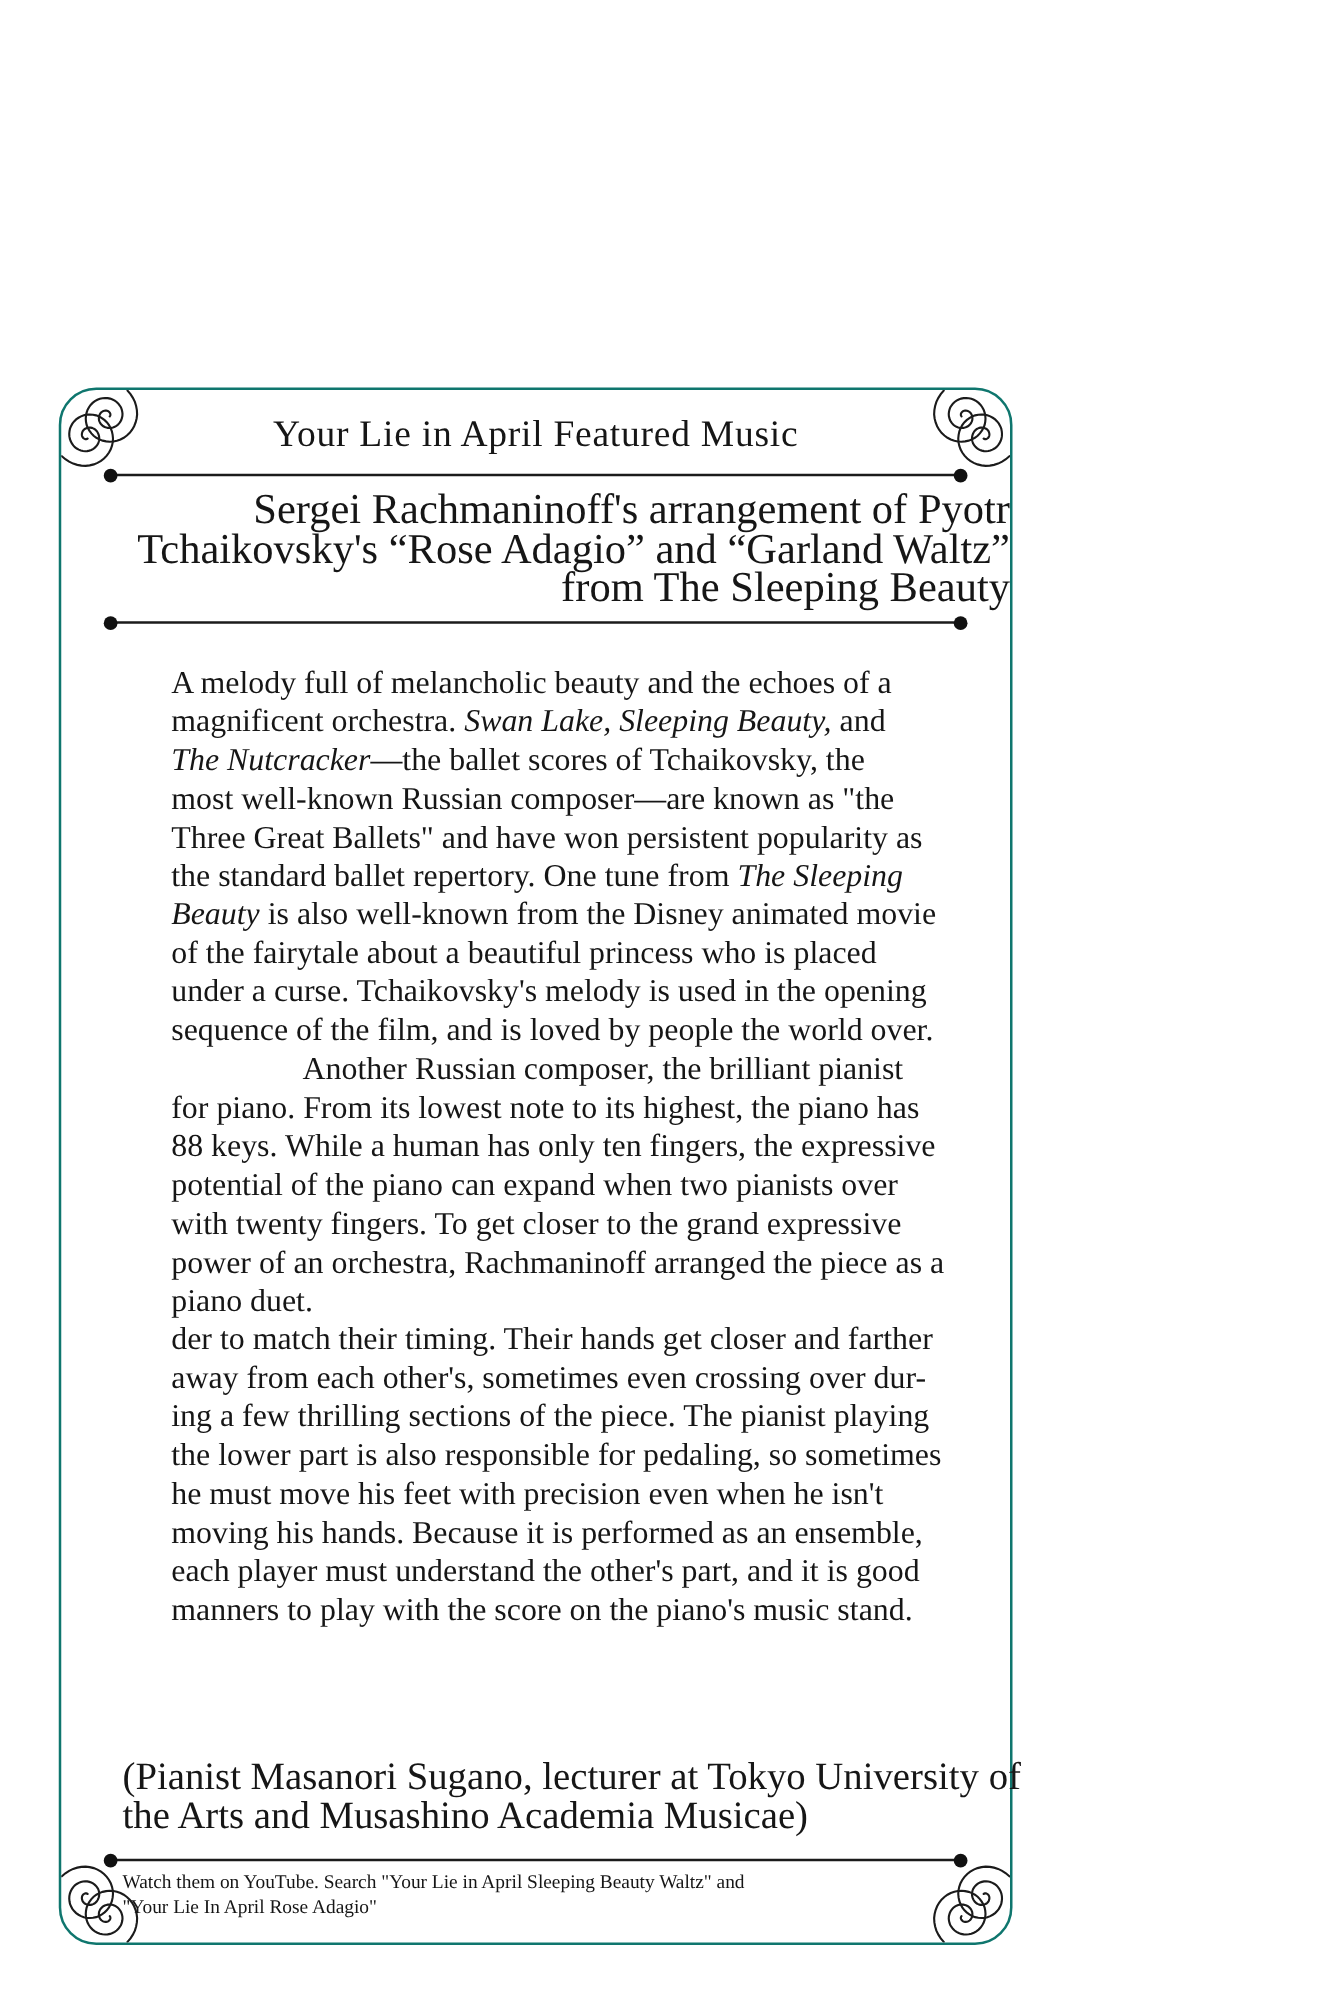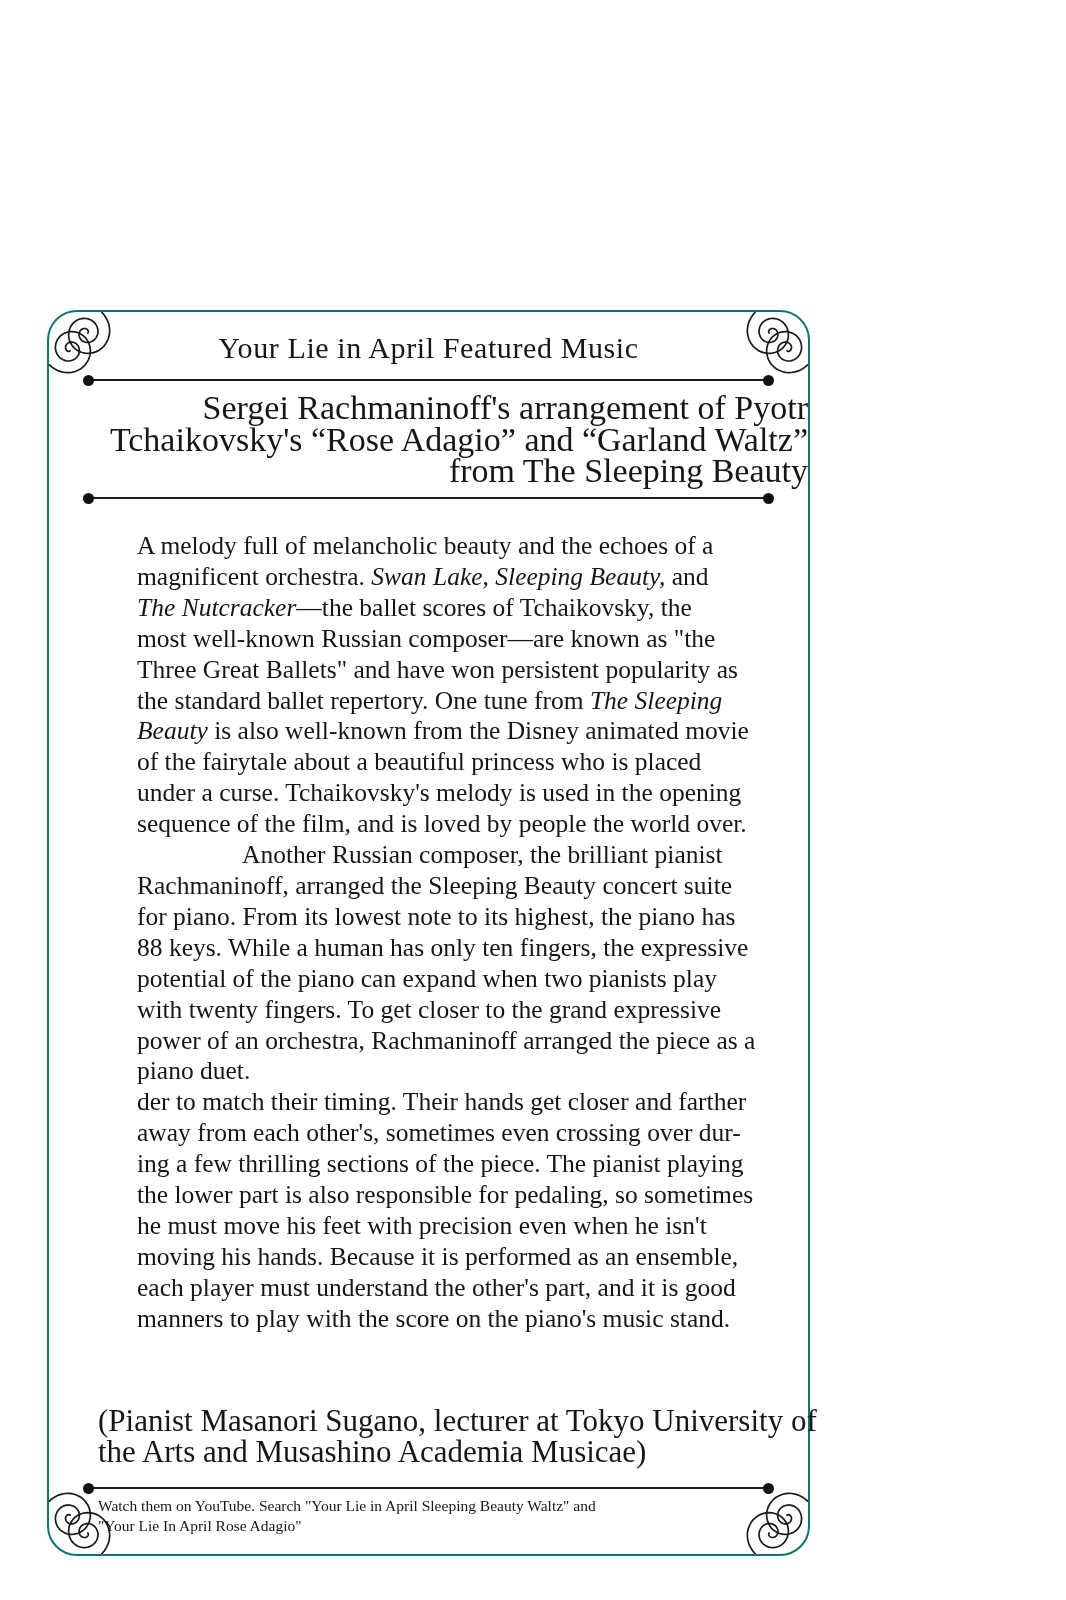--- a/index.html
+++ b/index.html
@@ -120,7 +120,6 @@
       <div class="bline"><span>under a curse. Tchaikovsky's melody is used in the opening</span></div>
       <div class="bline"><span>sequence of the film, and is loved by people the world over.</span></div>
       <div class="bline indent"><span>Another Russian composer, the brilliant pianist</span></div>
-      <div class="bline"><span>Rachmaninoff, arranged the Sleeping Beauty concert suite</span></div>
       <div class="bline"><span>for piano. From its lowest note to its highest, the piano has</span></div>
       <div class="bline"><span>88 keys. While a human has only ten fingers, the expressive</span></div>
       <div class="bline"><span>potential of the piano can expand when two pianists play</span></div>

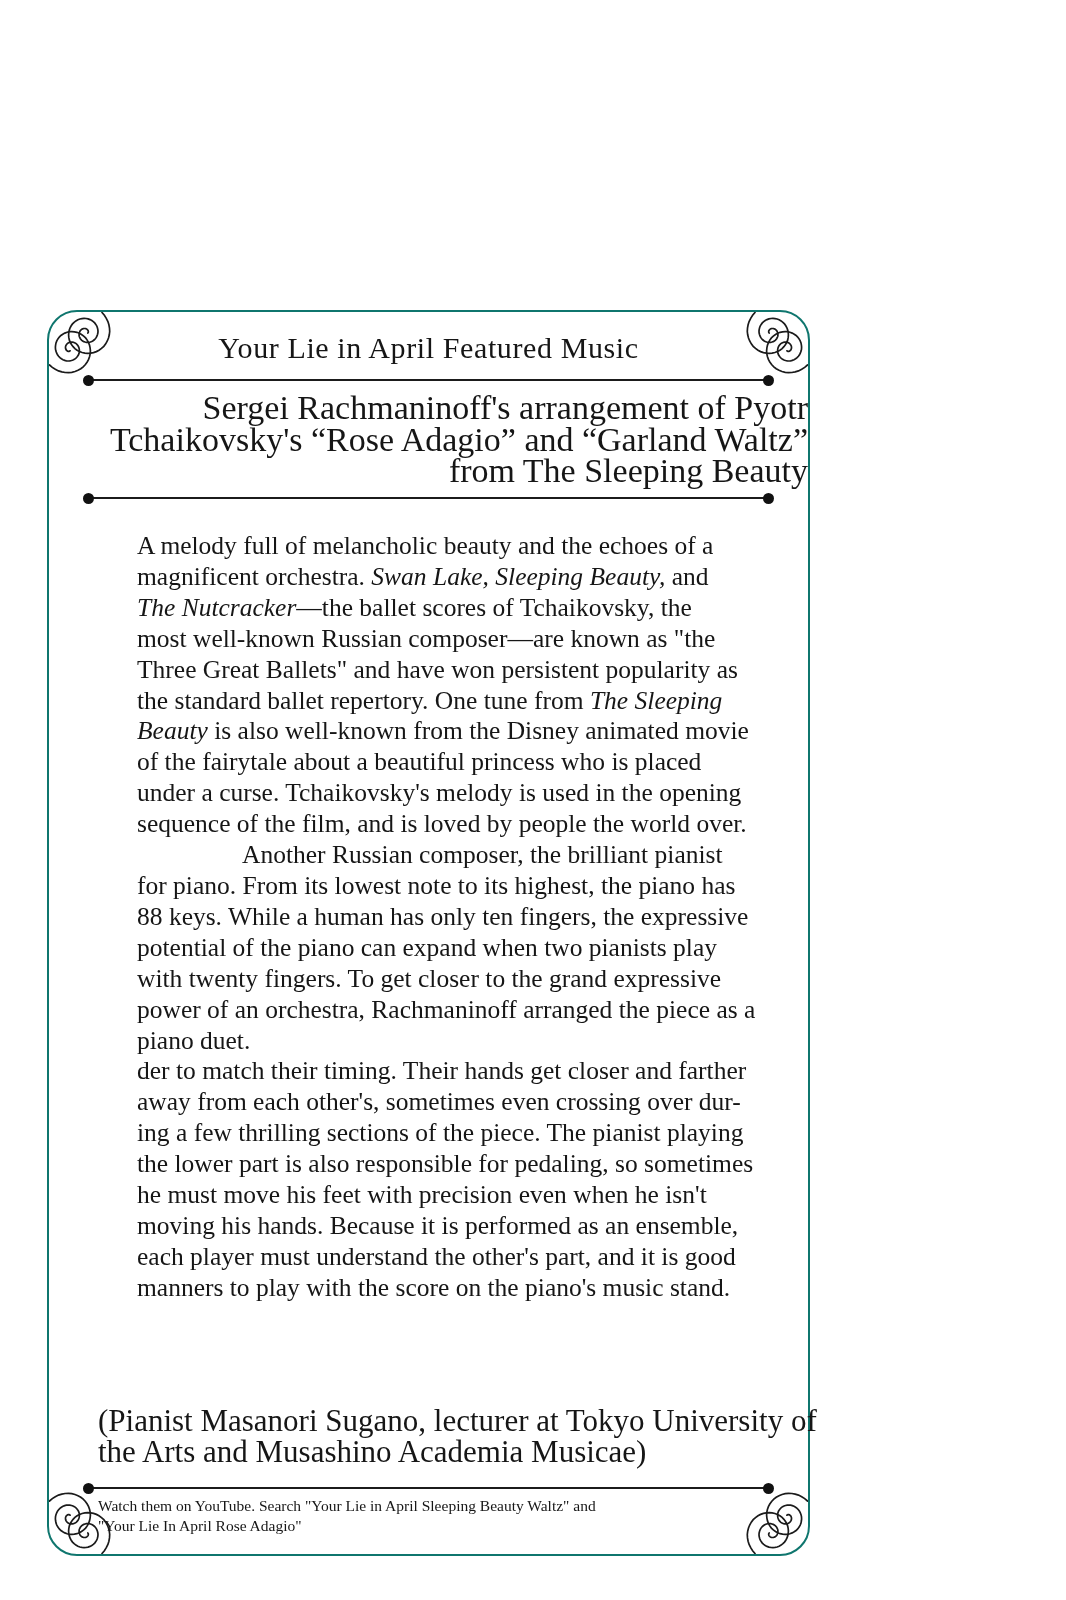--- a/index.html
+++ b/index.html
@@ -122,7 +122,7 @@
       <div class="bline indent"><span>Another Russian composer, the brilliant pianist</span></div>
       <div class="bline"><span>for piano. From its lowest note to its highest, the piano has</span></div>
       <div class="bline"><span>88 keys. While a human has only ten fingers, the expressive</span></div>
-      <div class="bline"><span>potential of the piano can expand when two pianists play</span></div>
+      <div class="bline"><span>potential of the piano can expand when two pianists over</span></div>
       <div class="bline"><span>with twenty fingers. To get closer to the grand expressive</span></div>
       <div class="bline"><span>power of an orchestra, Rachmaninoff arranged the piece as a</span></div>
       <div class="bline"><span>piano duet.</span></div>

